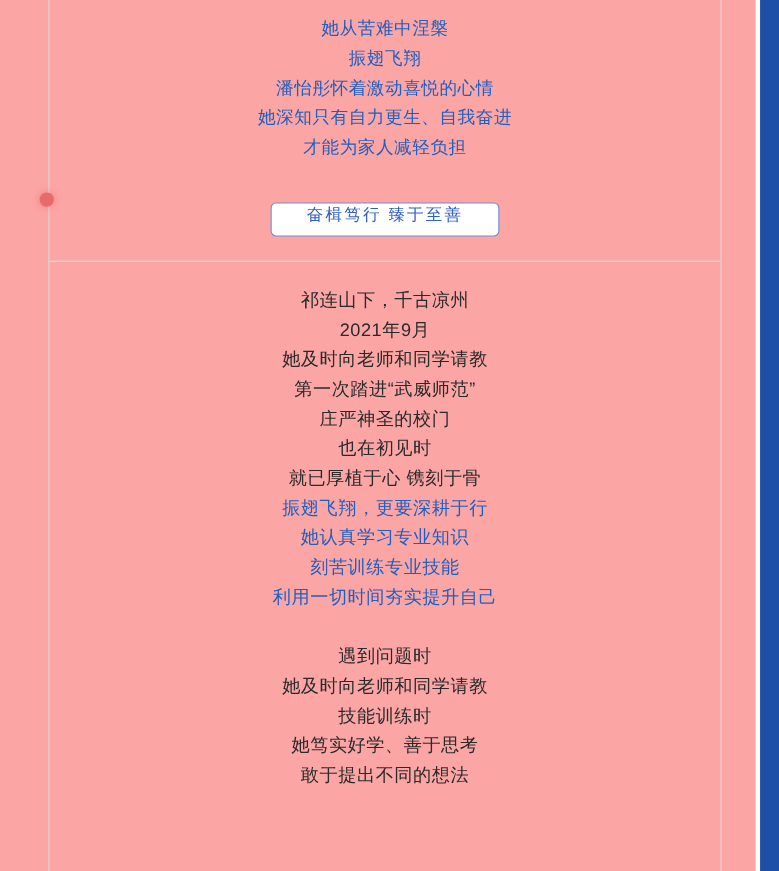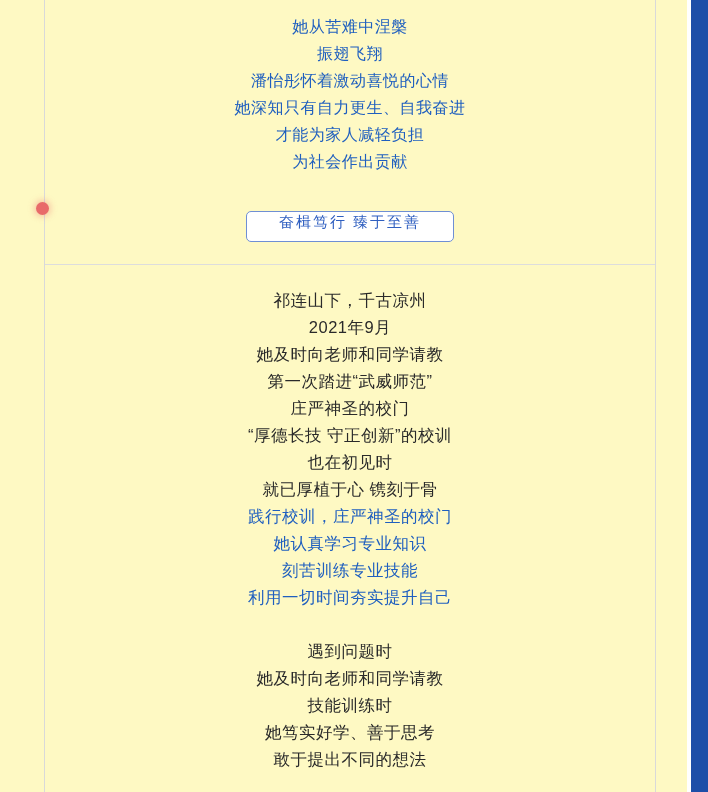--- a/index.html
+++ b/index.html
@@ -18,7 +18,7 @@
     position: relative;
     width: 708px;
     height: 792px;
-    background: #fef9c3;
+    background: #fca5a5;
   }
   
   .rule {

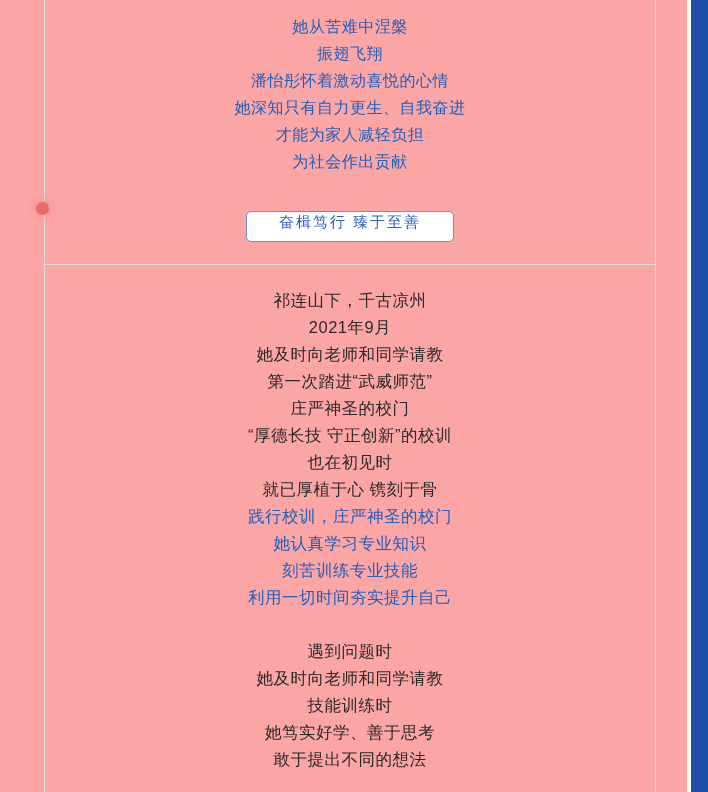--- a/index.html
+++ b/index.html
@@ -139,7 +139,6 @@
       <div class="line blue">潘怡彤怀着激动喜悦的心情</div>
       <div class="line blue">她深知只有自力更生、自我奋进</div>
       <div class="line blue">才能为家人减轻负担</div>
-      <div class="line blue">为社会作出贡献</div>
     </div>
 
     <div class="pill-wrap">

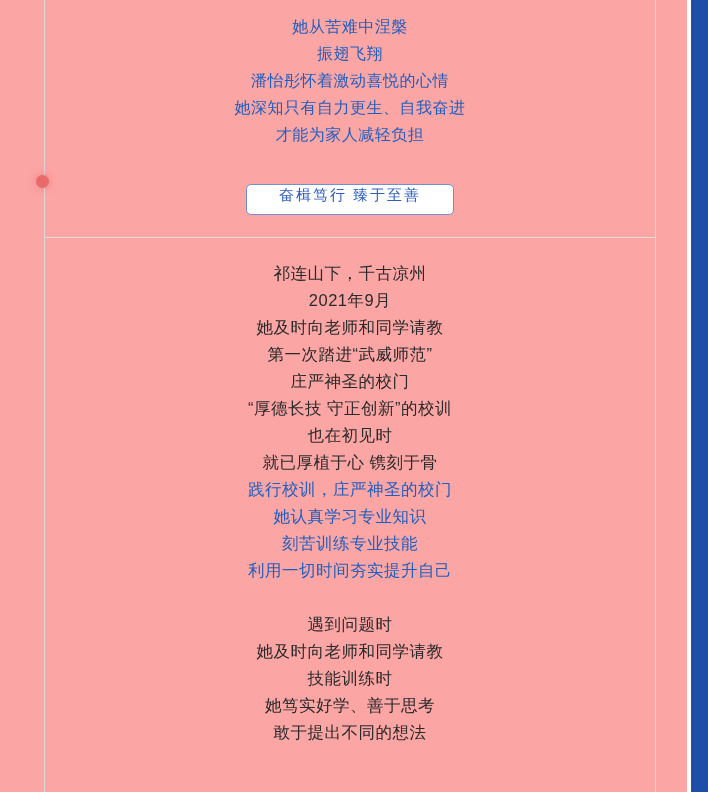--- a/index.html
+++ b/index.html
@@ -154,7 +154,6 @@
       <div class="line dark">她及时向老师和同学请教</div>
       <div class="line dark">第一次踏进“武威师范”</div>
       <div class="line dark">庄严神圣的校门</div>
-      <div class="line dark">“厚德长技 守正创新”的校训</div>
       <div class="line dark">也在初见时</div>
       <div class="line dark">就已厚植于心  镌刻于骨</div>
       <div class="line blue">践行校训，庄严神圣的校门</div>

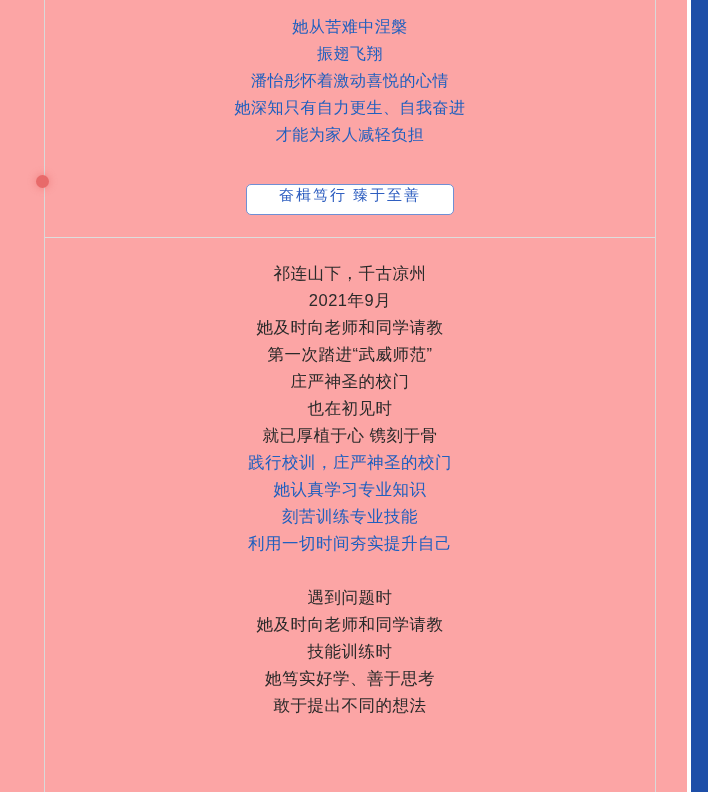--- a/index.html
+++ b/index.html
@@ -156,7 +156,7 @@
       <div class="line dark">庄严神圣的校门</div>
       <div class="line dark">也在初见时</div>
       <div class="line dark">就已厚植于心  镌刻于骨</div>
-      <div class="line blue">践行校训，庄严神圣的校门</div>
+      <div class="line blue">振翅飞翔，更要深耕于行</div>
       <div class="line blue">她认真学习专业知识</div>
       <div class="line blue">刻苦训练专业技能</div>
       <div class="line blue">利用一切时间夯实提升自己</div>

